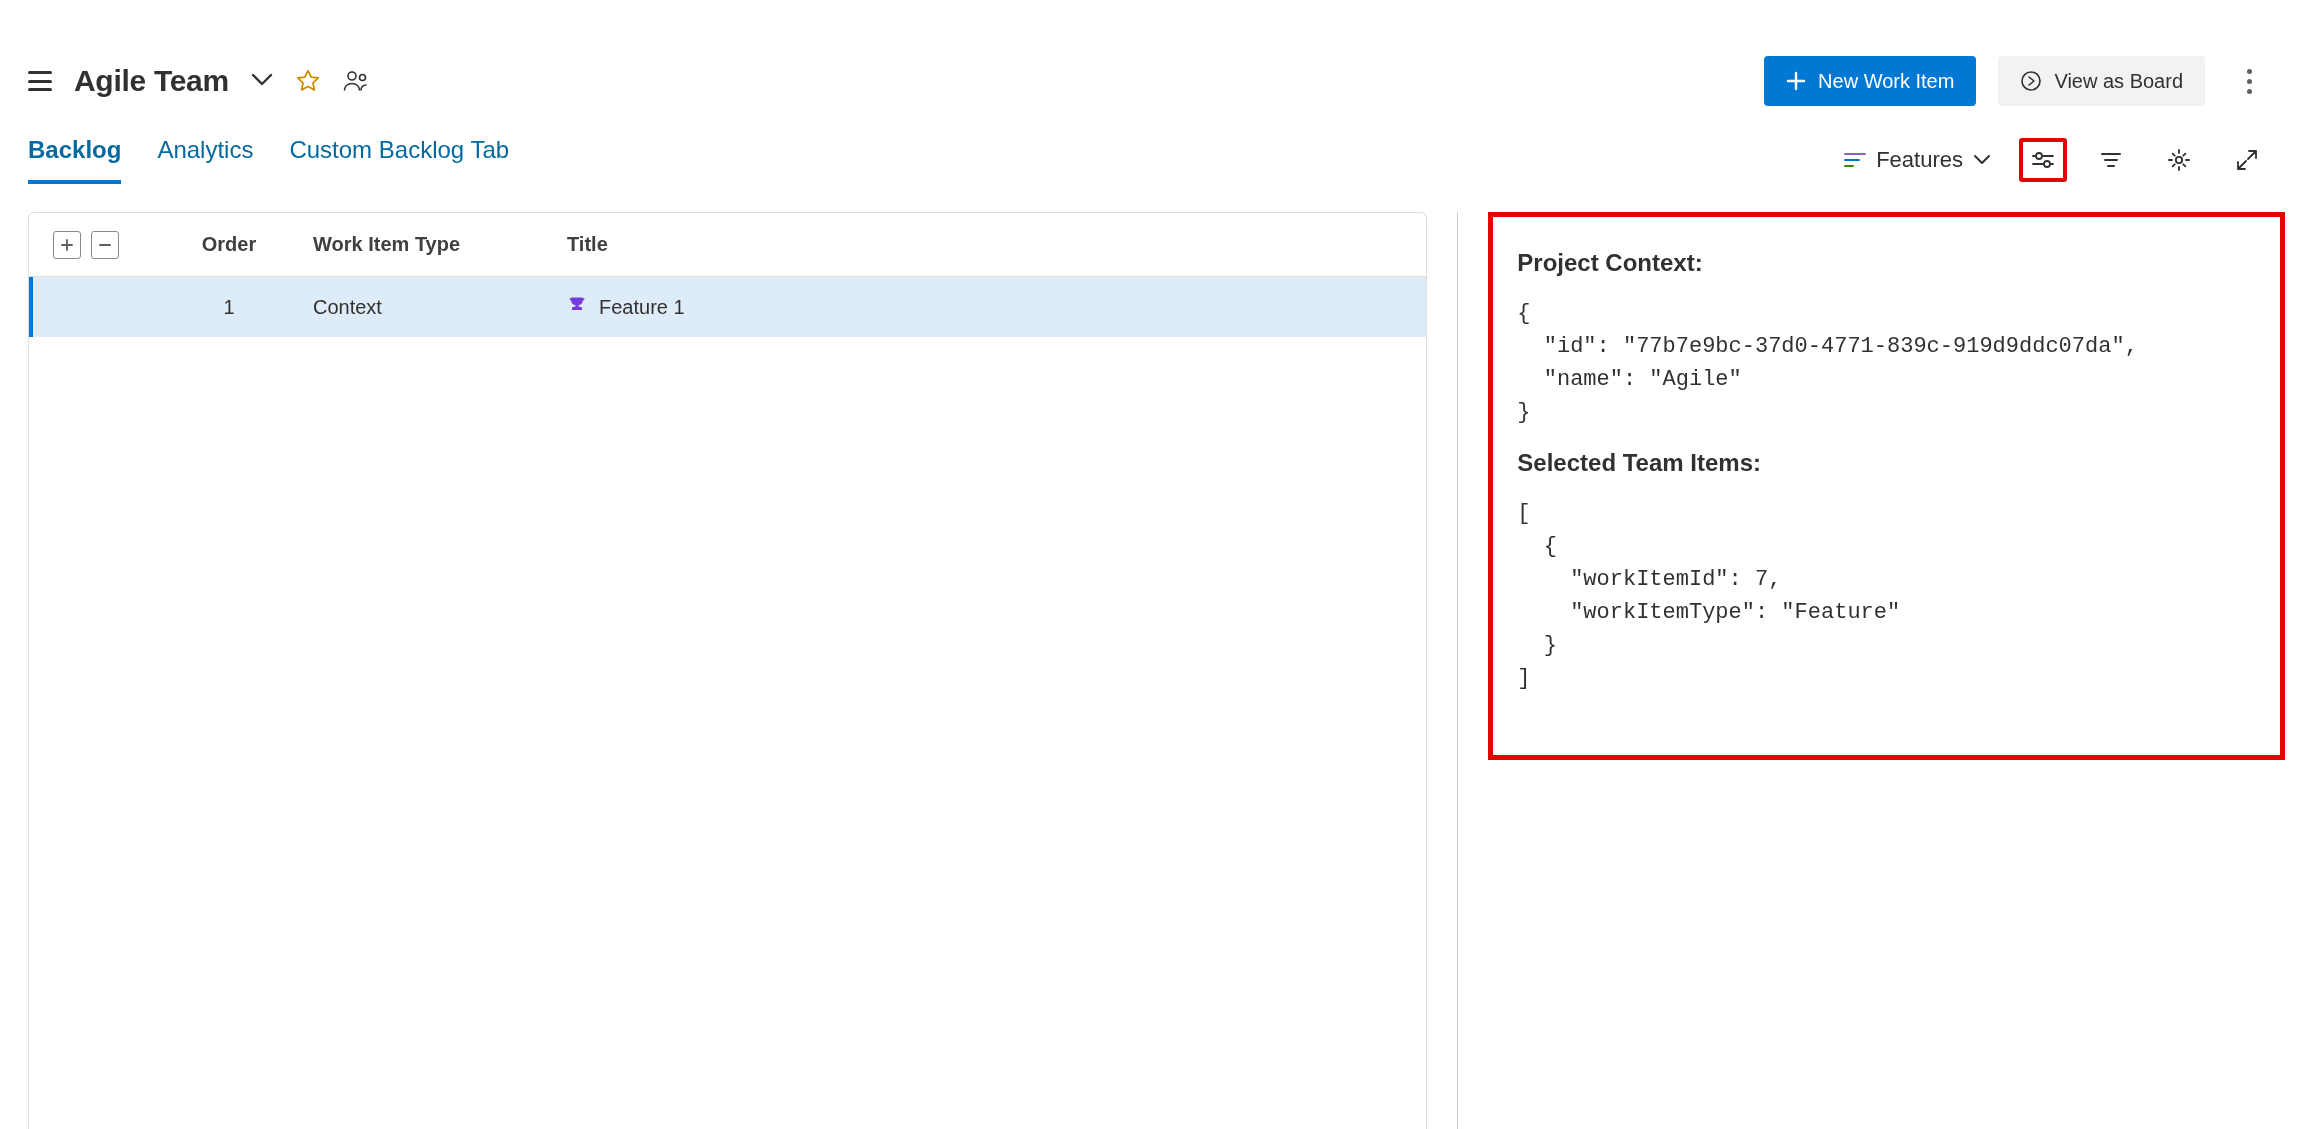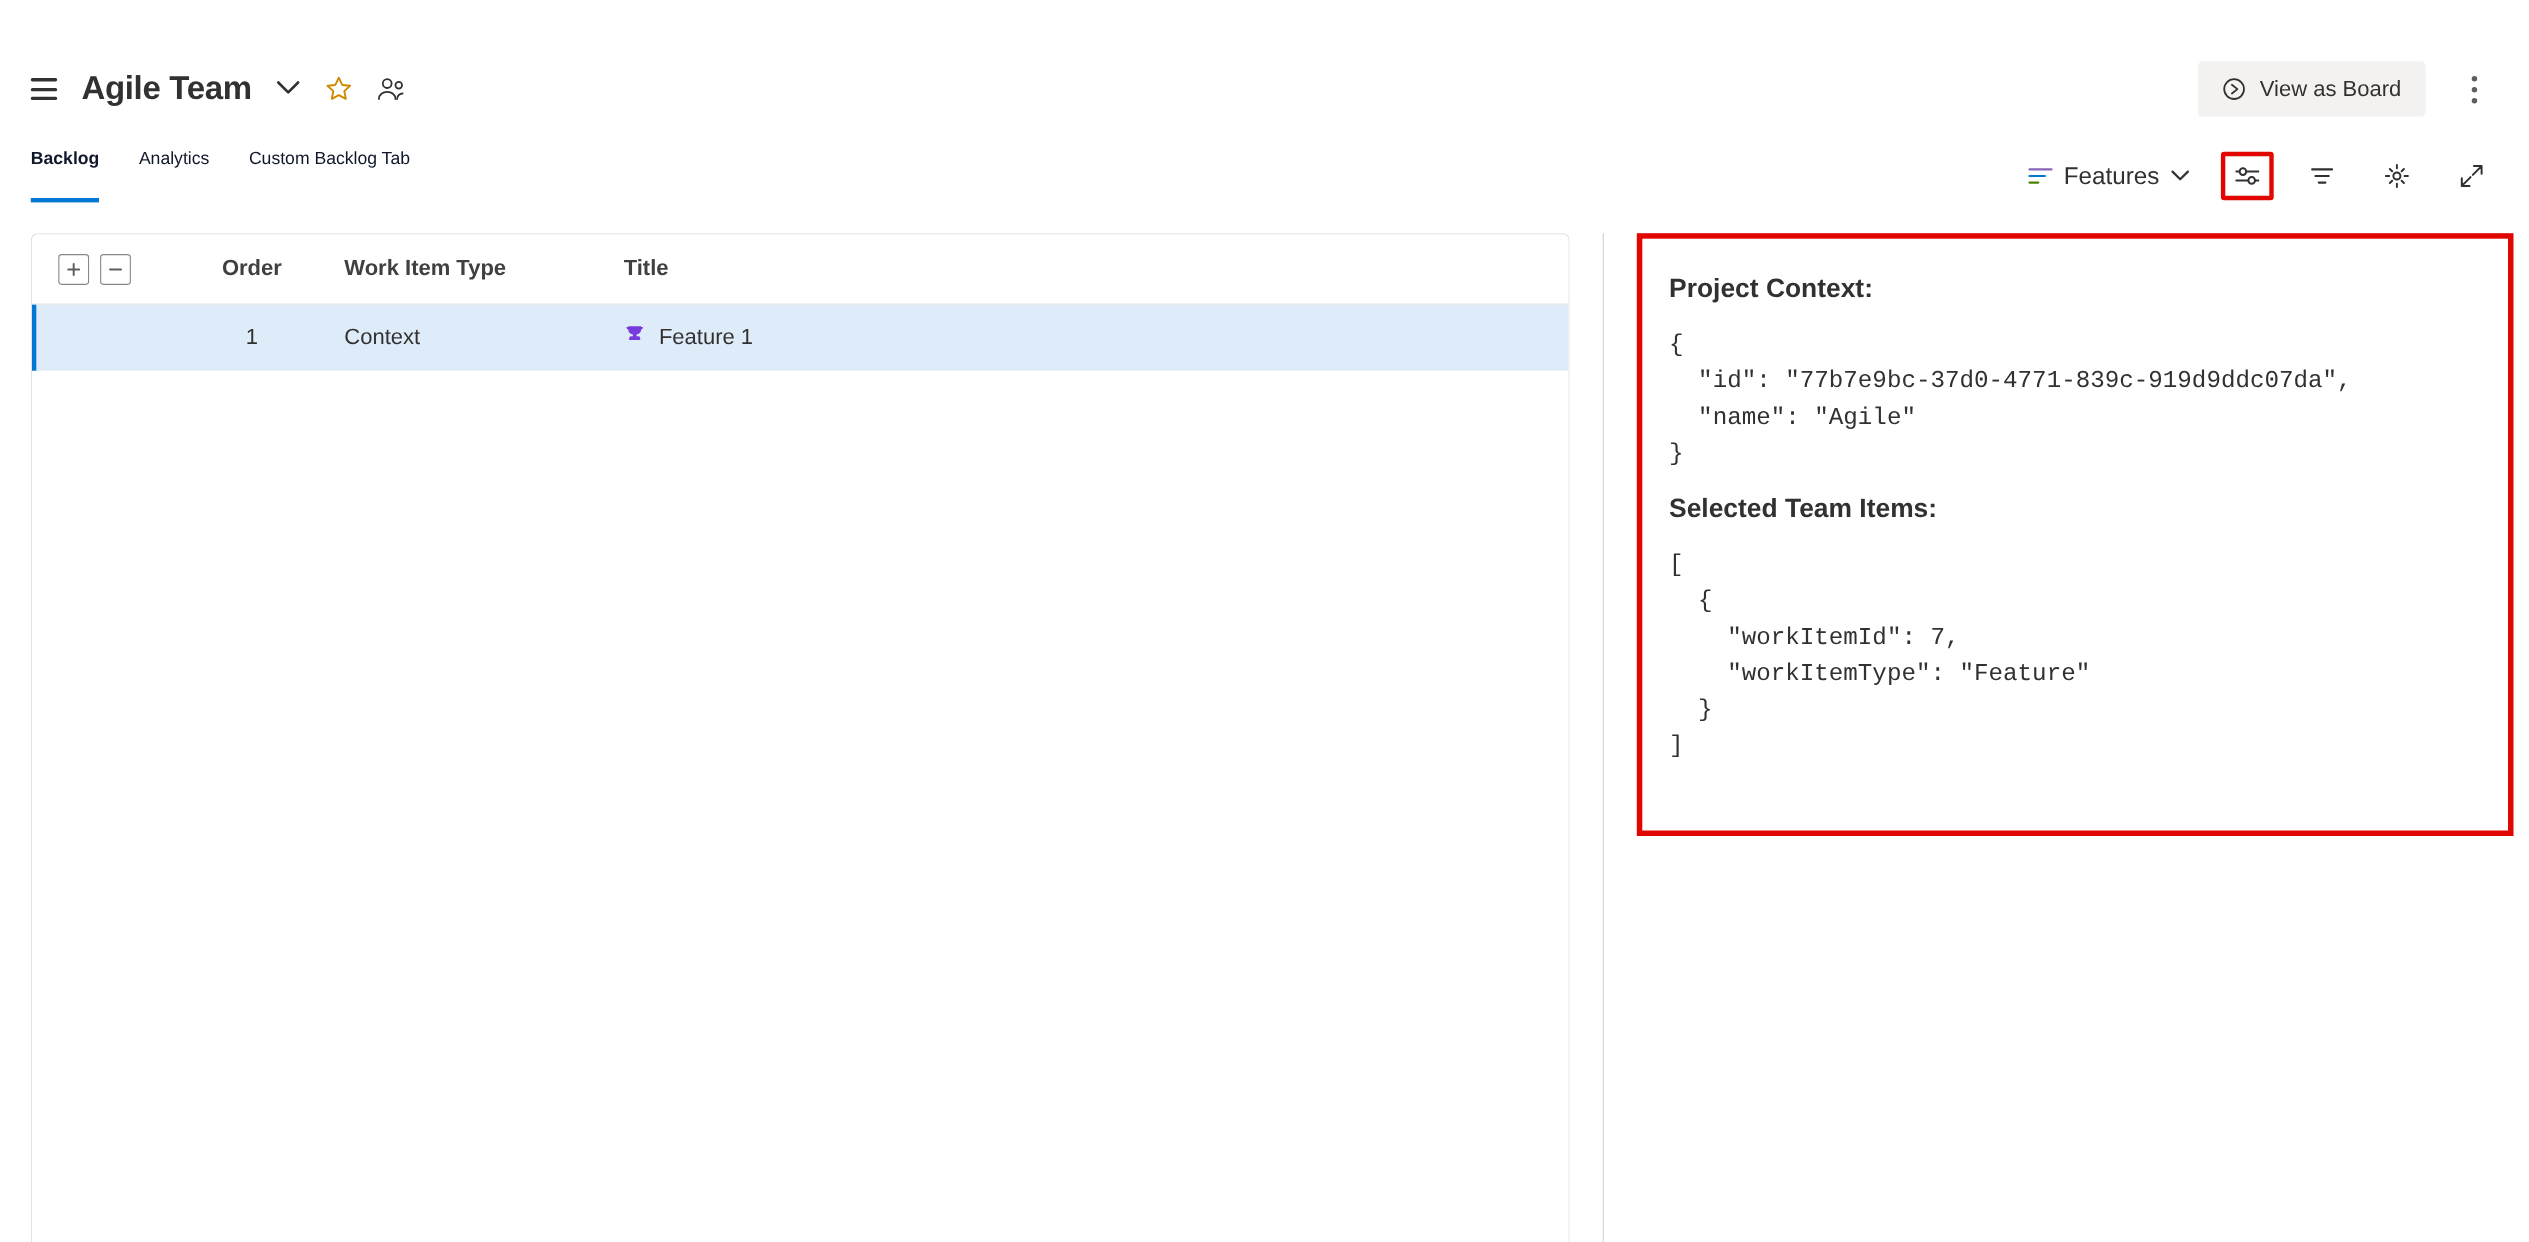--- a/index.html
+++ b/index.html
@@ -176,6 +176,12 @@
 
     <div class="spacer"></div>
 
+    <button class="btn btn-primary">
+      <svg width="20" height="20" viewBox="0 0 20 20">
+          <path d="M10 2v16M2 10h16" stroke="#fff" stroke-width="2.4" stroke-linecap="round"></path>
+        </svg>
+      <span>New Work Item</span>
+    </button>
 
     <button class="btn">
       <svg width="22" height="22" viewBox="0 0 22 22">

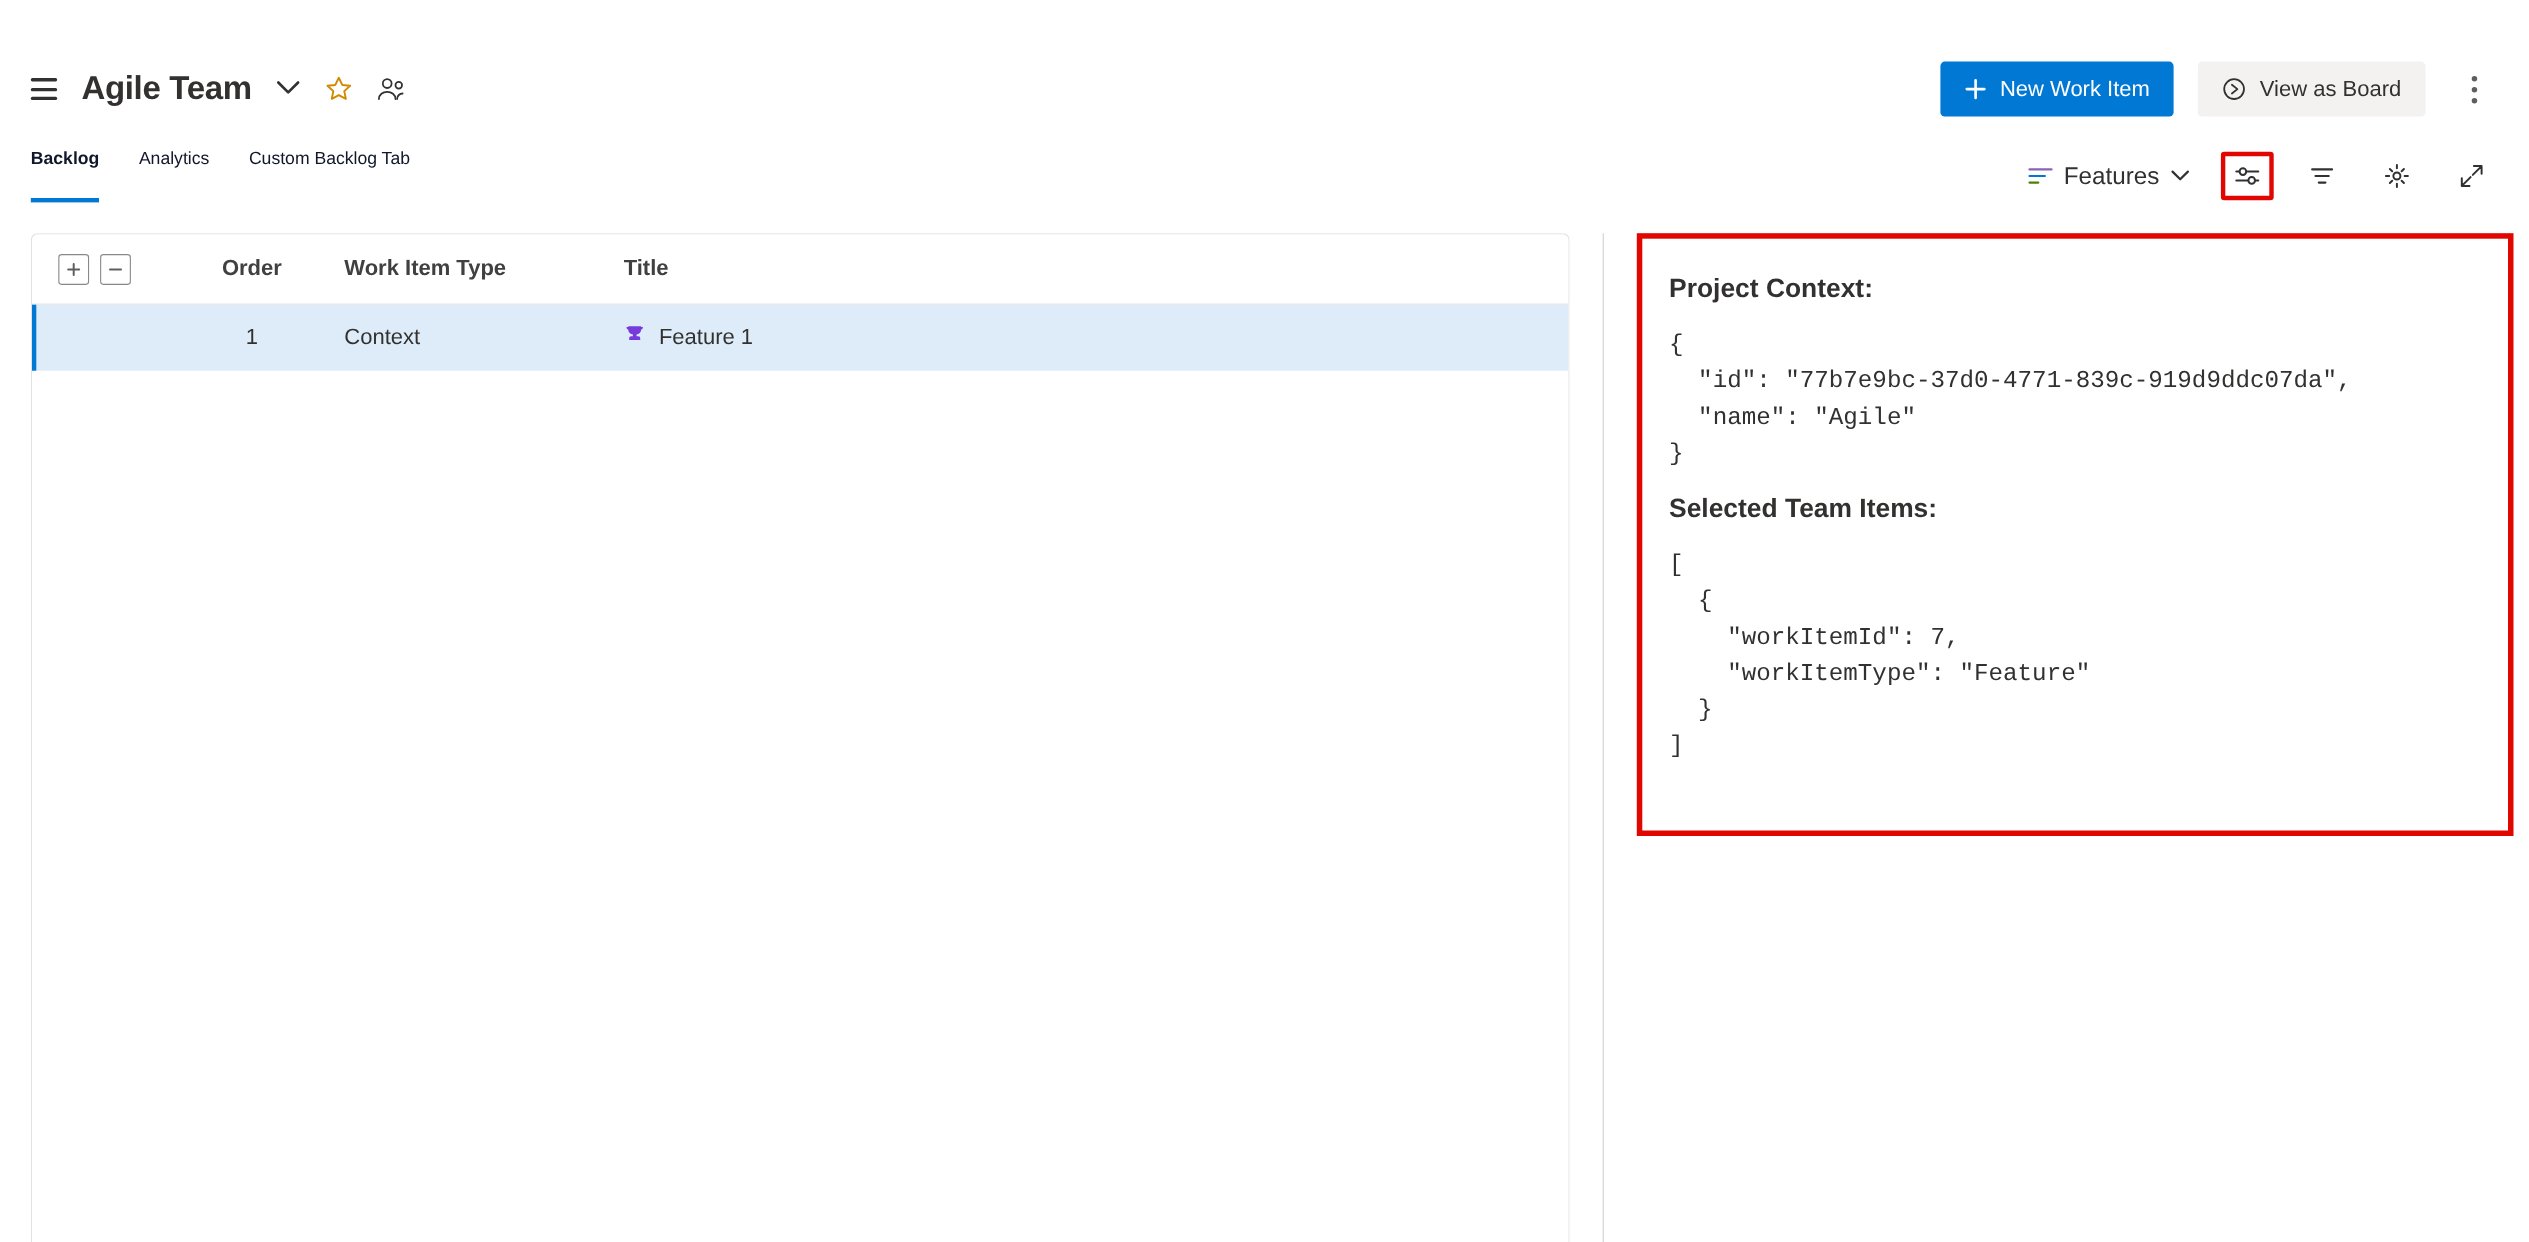--- a/index.html
+++ b/index.html
@@ -54,7 +54,7 @@
   }
   .tabs { display:flex; gap:36px; }
   .tab {
-    font-size:16px; padding-bottom:26px; cursor:pointer; color:#0f172a;
+    font-size:24px; padding-bottom:16px; cursor:pointer; color:#0369a1;
     border-bottom: 4px solid transparent;
   }
   .tab.active {

